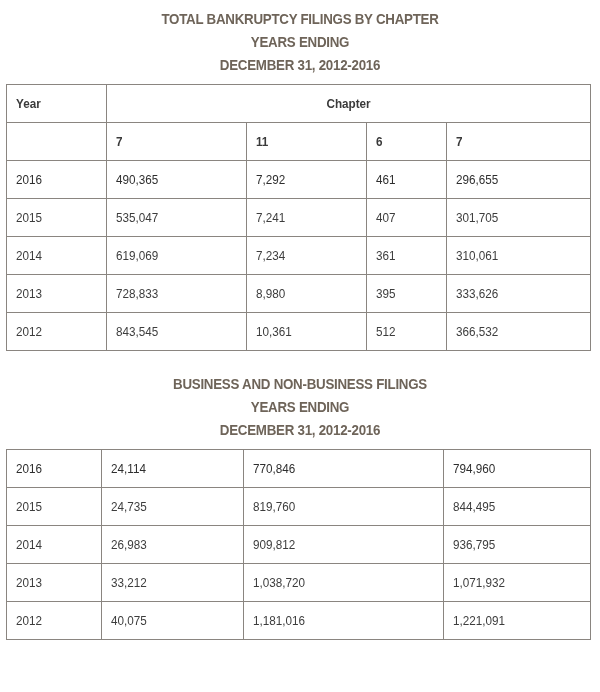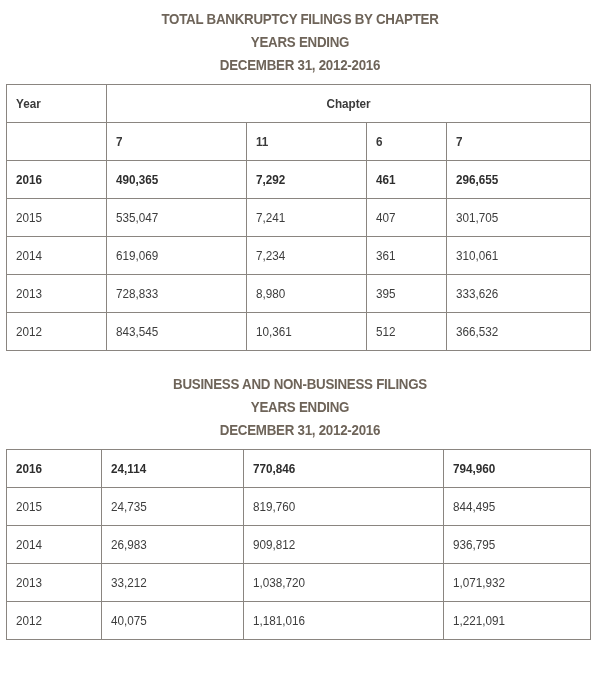--- a/index.html
+++ b/index.html
@@ -14,7 +14,7 @@
   td { border: 1px solid #8a8580; height: 37px; padding: 0 0 0 9px; vertical-align: middle;
        white-space: nowrap; }
   td span { display: inline-block; transform: scaleX(0.9); transform-origin: left center; }
-  .bold td { font-weight: bold; color: #2e2e2e; }
+  .bold td { font-weight: normal; color: #2e2e2e; }
   .hdr td { font-weight: bold; color: #3a3a3a; }
   .center { text-align: center; padding-left: 0; }
   .center span { transform-origin: center; }

